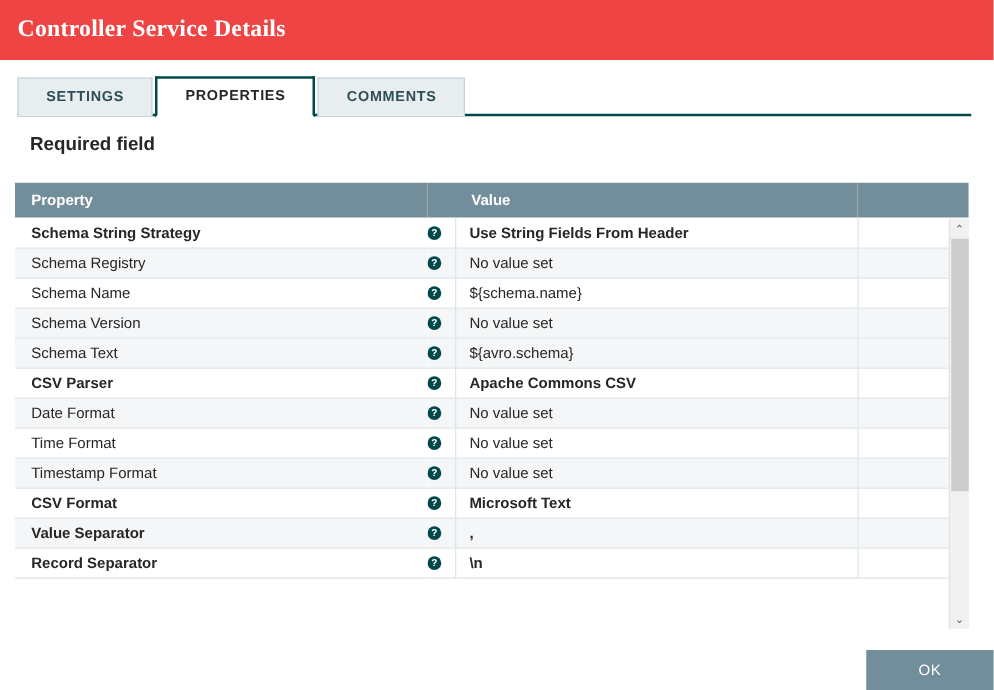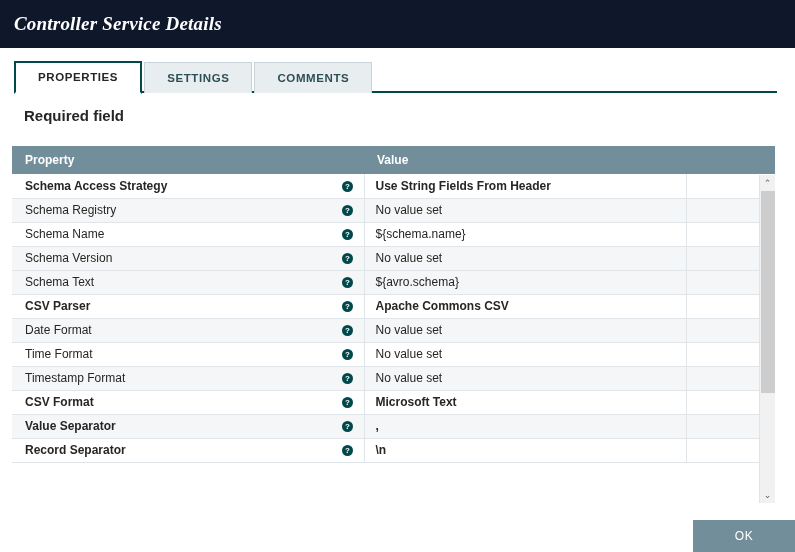--- a/index.html
+++ b/index.html
@@ -18,12 +18,11 @@
   
   .dialog-header {
     height: 48px;
-    background: #0f172a;
+    background: #ef4444;
     display: flex;
     align-items: center;
     padding: 0 0 0 14px;
     box-sizing: border-box;
-    font-style: italic;
   }
   .dialog-title {
     color: #ffffff;

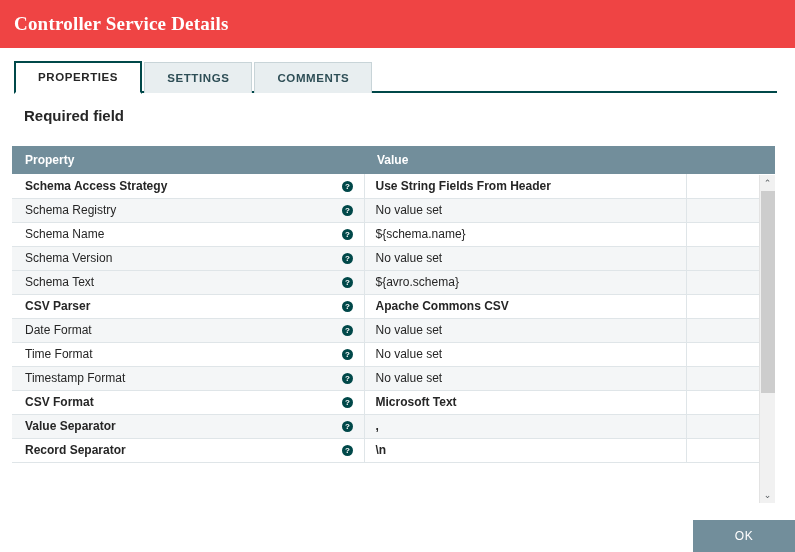--- a/index.html
+++ b/index.html
@@ -227,8 +227,8 @@
 </div>
 
 <div class="tab-strip">
+  <div class="tab">SETTINGS</div>
   <div class="tab active">PROPERTIES</div>
-  <div class="tab">SETTINGS</div>
   <div class="tab">COMMENTS</div>
   <div class="tab-underline"></div>
 </div>

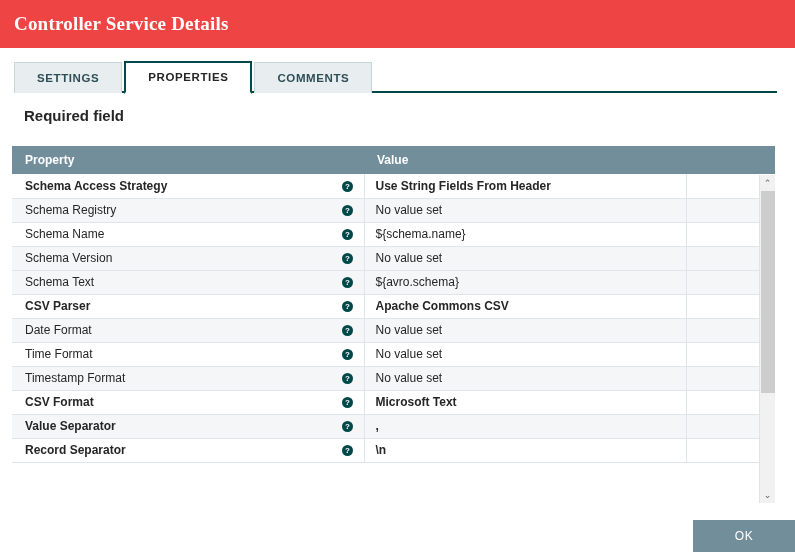--- a/index.html
+++ b/index.html
@@ -253,7 +253,7 @@
     </thead>
     <tbody id="table-body">
         <tr class="odd">
-          <td class="cell-prop bold">Schema Access Strategy</td>
+          <td class="cell-prop bold">Schema String Strategy</td>
           <td class="cell-help"><span class="help-icon">?</span></td>
           <td class="cell-value bold">Use String Fields From Header</td>
           <td class="cell-extra"></td>

